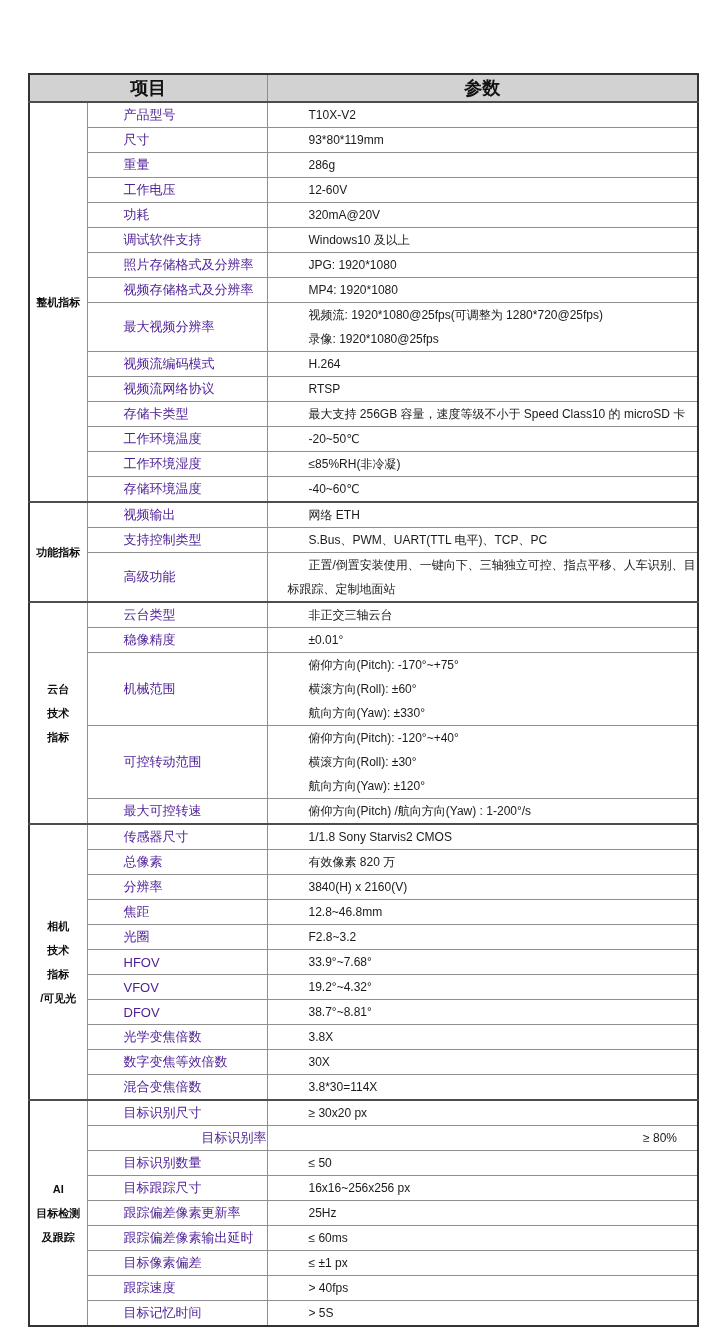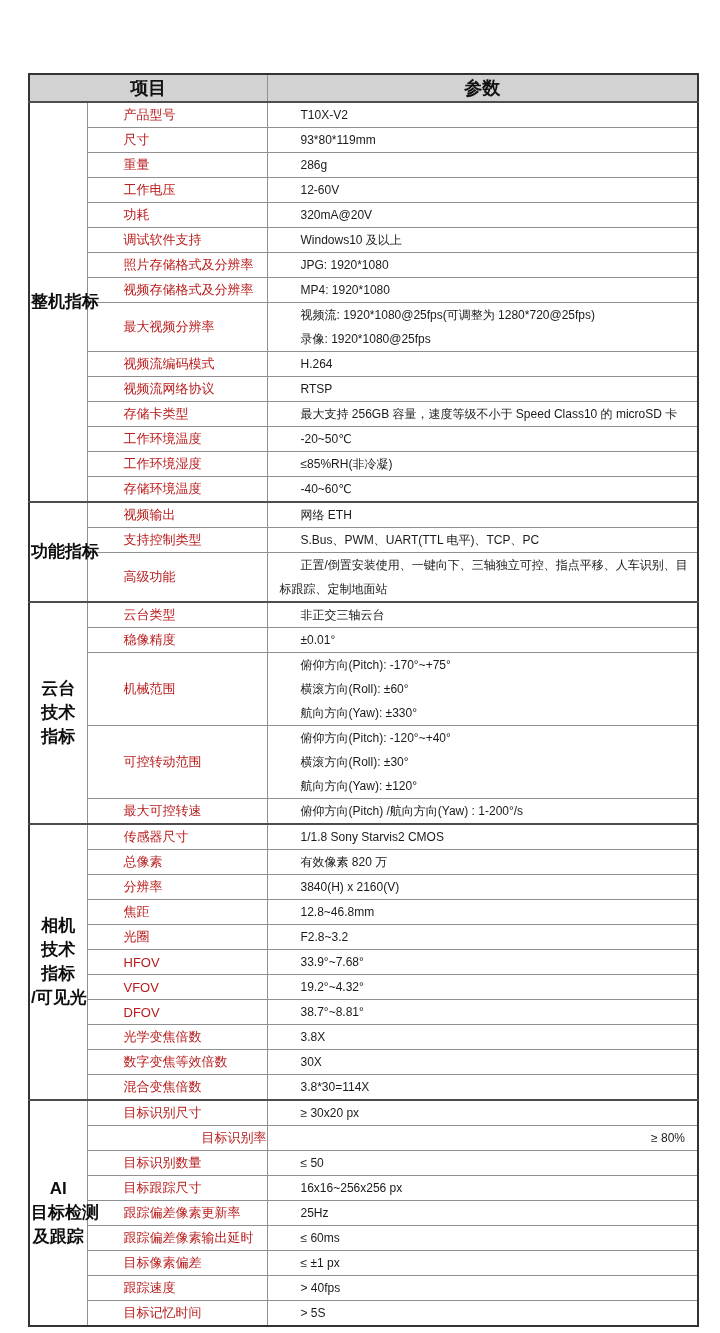--- a/index.html
+++ b/index.html
@@ -68,7 +68,7 @@
   }
   td.cat div{line-height:24px;white-space:nowrap;}
   td.item{
-    padding-left:36px;font-size:13px;color:#b91c1c;
+    padding-left:36px;font-size:13px;color:#4c1d95;
     white-space:nowrap;overflow:hidden;
   }
   td.val{padding:0 12px;}

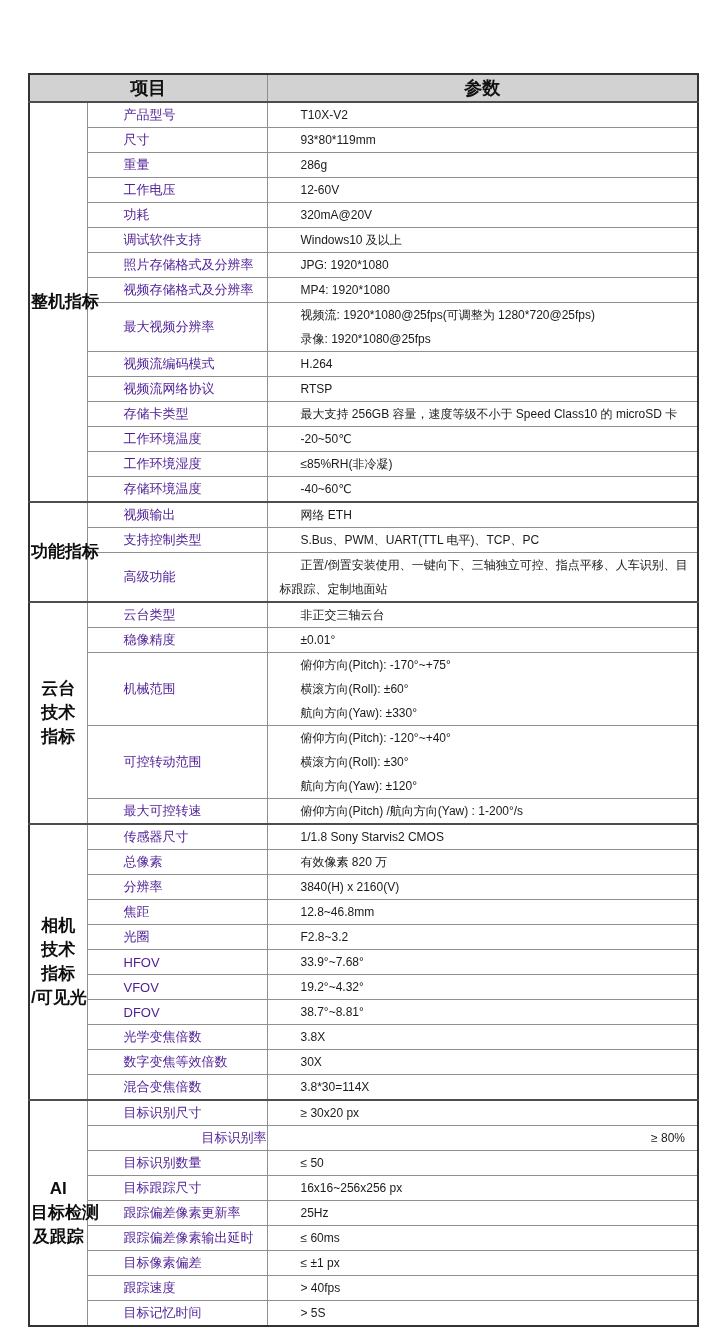--- a/index.html
+++ b/index.html
@@ -71,7 +71,7 @@
     padding-left:36px;font-size:13px;color:#4c1d95;
     white-space:nowrap;overflow:hidden;
   }
-  td.val{padding:0 12px;}
+  td.val{padding:0 20px;}
   td.val .ln{
     line-height:24px;text-indent:21px;white-space:nowrap;
   }

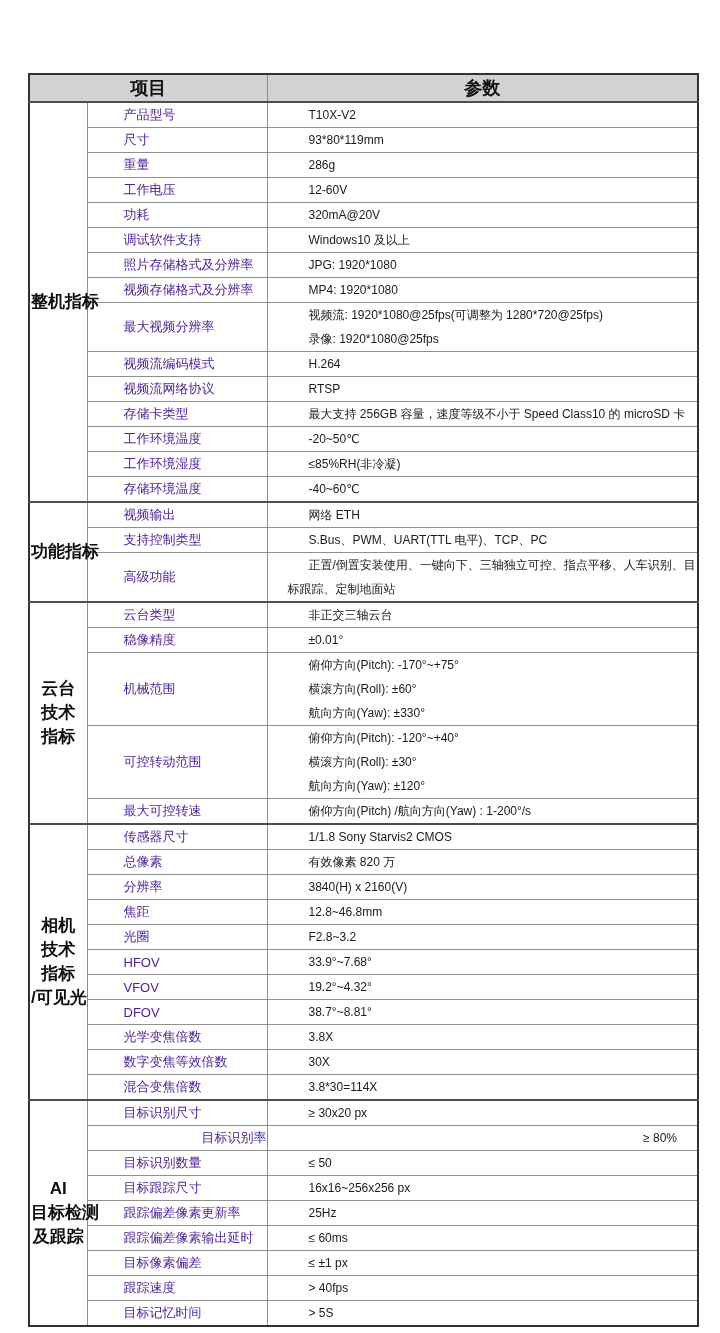--- a/index.html
+++ b/index.html
@@ -63,7 +63,7 @@
   }
   tr.sec-start td{border-top:2px solid var(--border-section);}
   td.cat{
-    text-align:center;font-weight:bold;font-size:17px;
+    text-align:center;font-weight:bold;font-size:11px;
     padding:0 1px;color:#0e0e0e;
   }
   td.cat div{line-height:24px;white-space:nowrap;}

